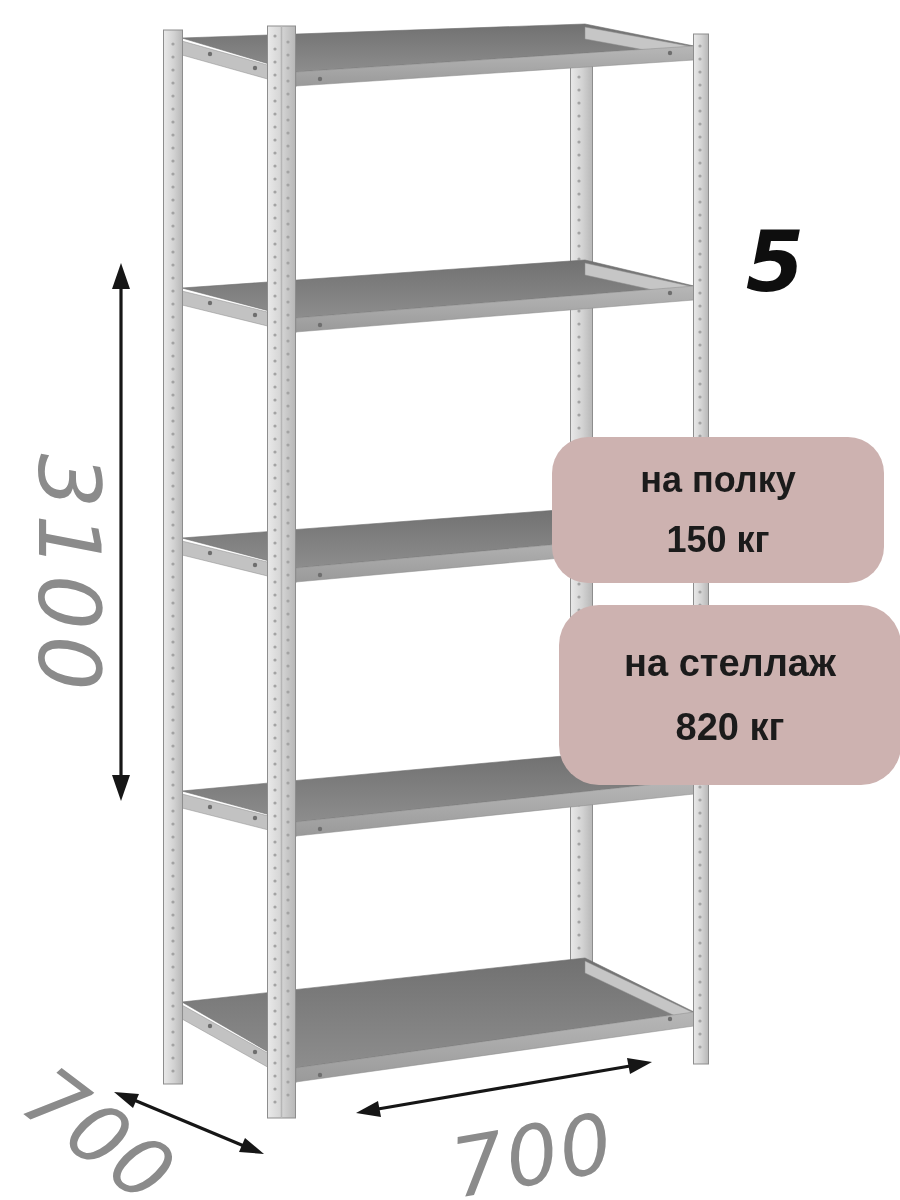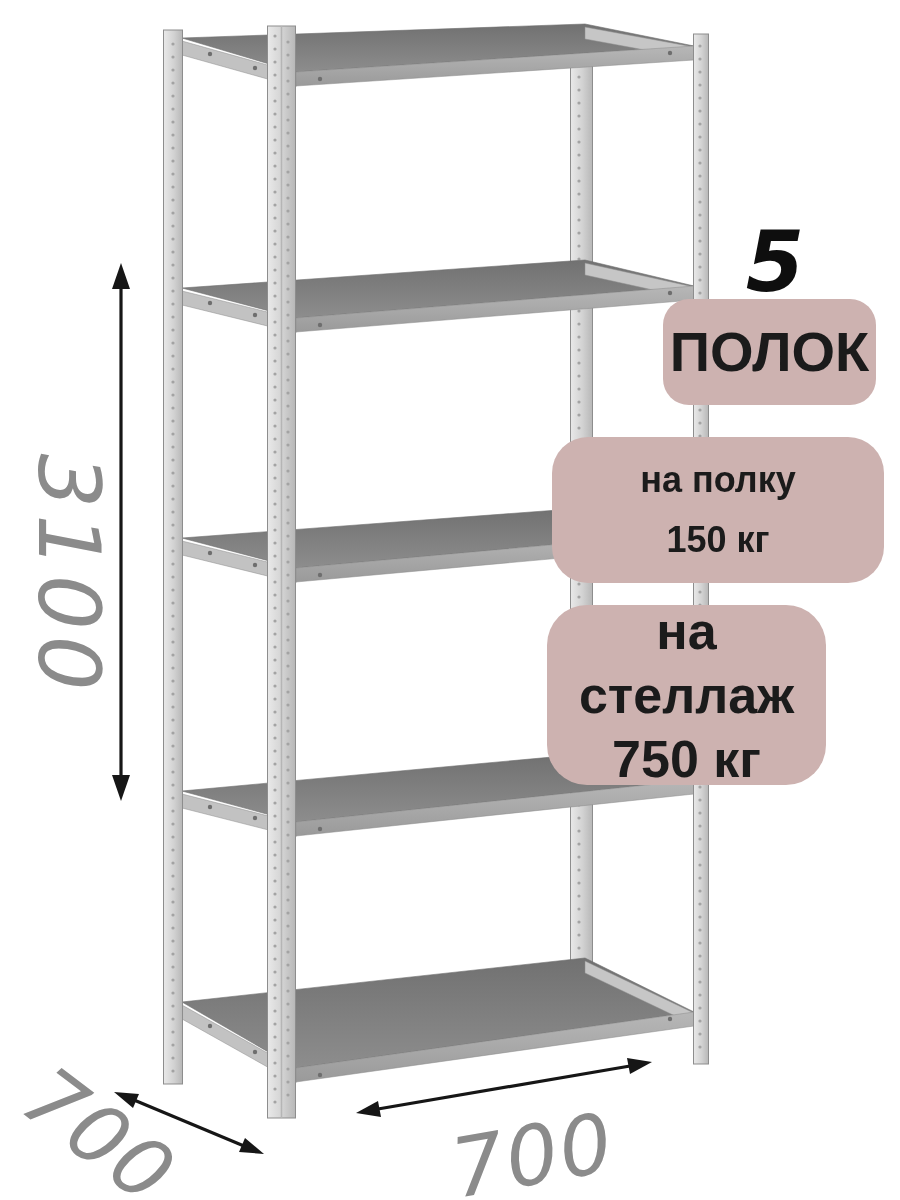--- a/index.html
+++ b/index.html
@@ -171,9 +171,6 @@
 
   <div class="count-number">5</div>
 
-  <div class="badge badge-count">
-    <div>ПОЛОК</div>
-  </div>
 
   <div class="badge badge-shelf-load">
     <div>на полку</div>

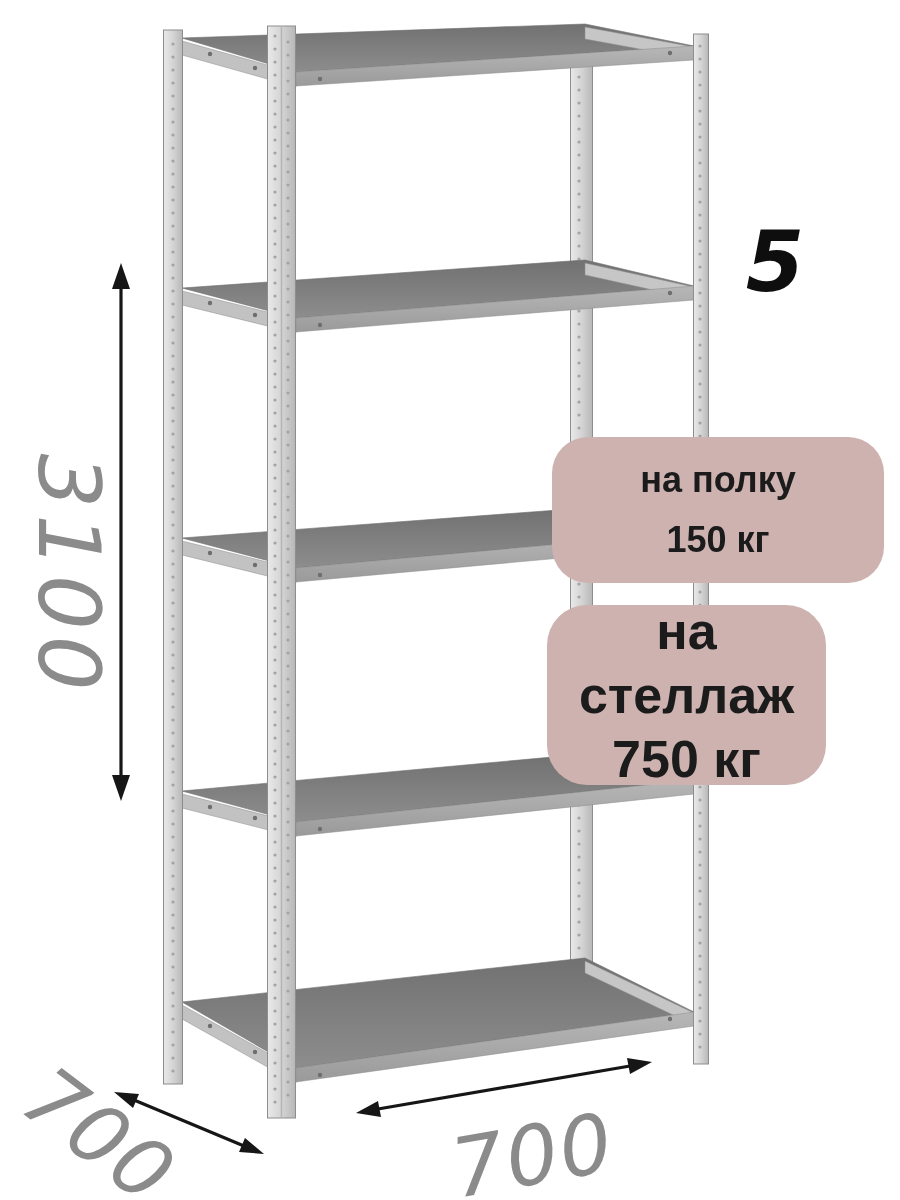--- a/index.html
+++ b/index.html
@@ -36,8 +36,8 @@
     font-size:56px;line-height:1;}
   .badge-shelf-load{left:552px;top:437px;width:332px;height:146px;border-radius:36px;
     font-size:36px;line-height:60px;}
-  .badge-rack-load{left:547px;top:605px;width:279px;height:180px;border-radius:40px;
-    font-size:52px;line-height:64px;}
+  .badge-rack-load{left:559px;top:605px;width:342px;height:180px;border-radius:40px;
+    font-size:38px;line-height:64px;}
 </style>
 </head>
 <body>

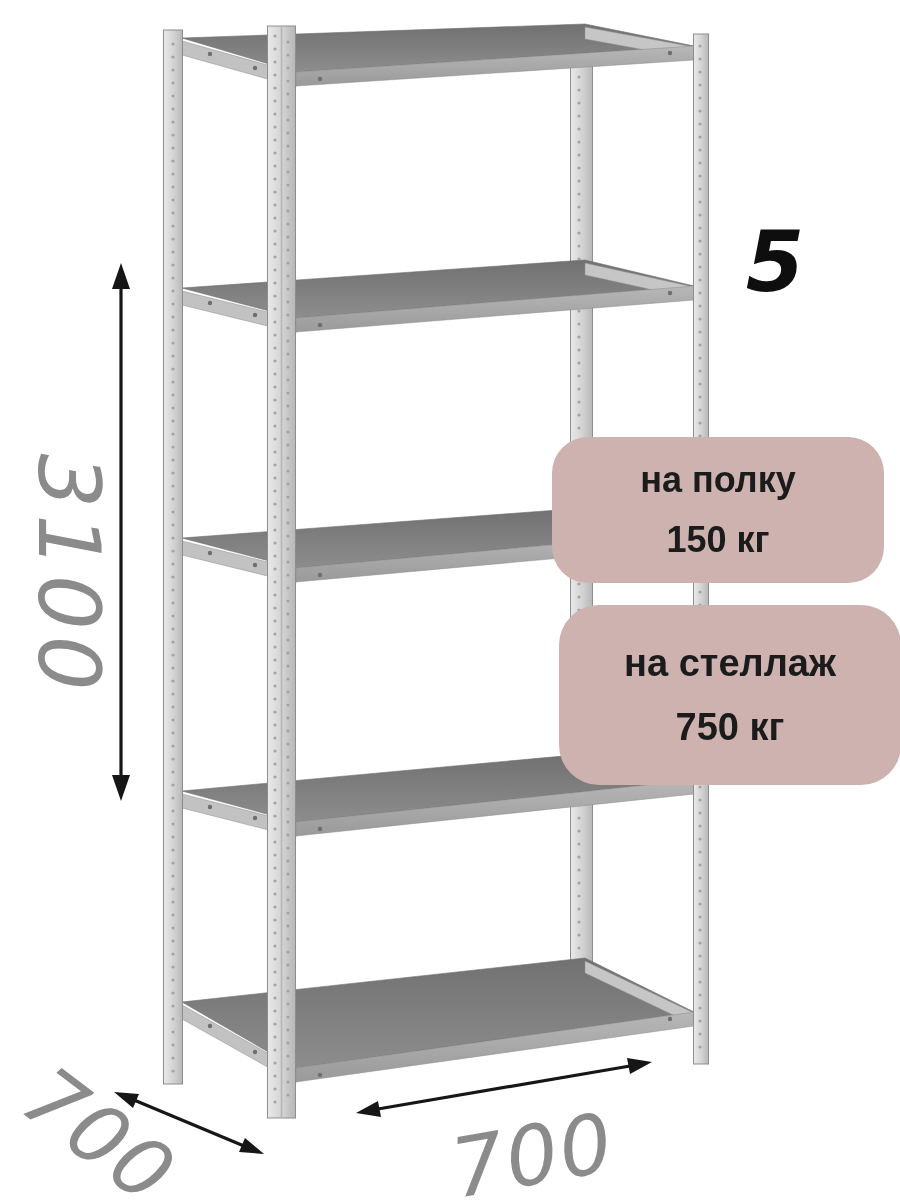--- a/index.html
+++ b/index.html
@@ -179,7 +179,7 @@
 
   <div class="badge badge-rack-load">
     <div>на стеллаж</div>
-    <div>750 кг</div>
+    <div>820 кг</div>
   </div>
 
 </div>

